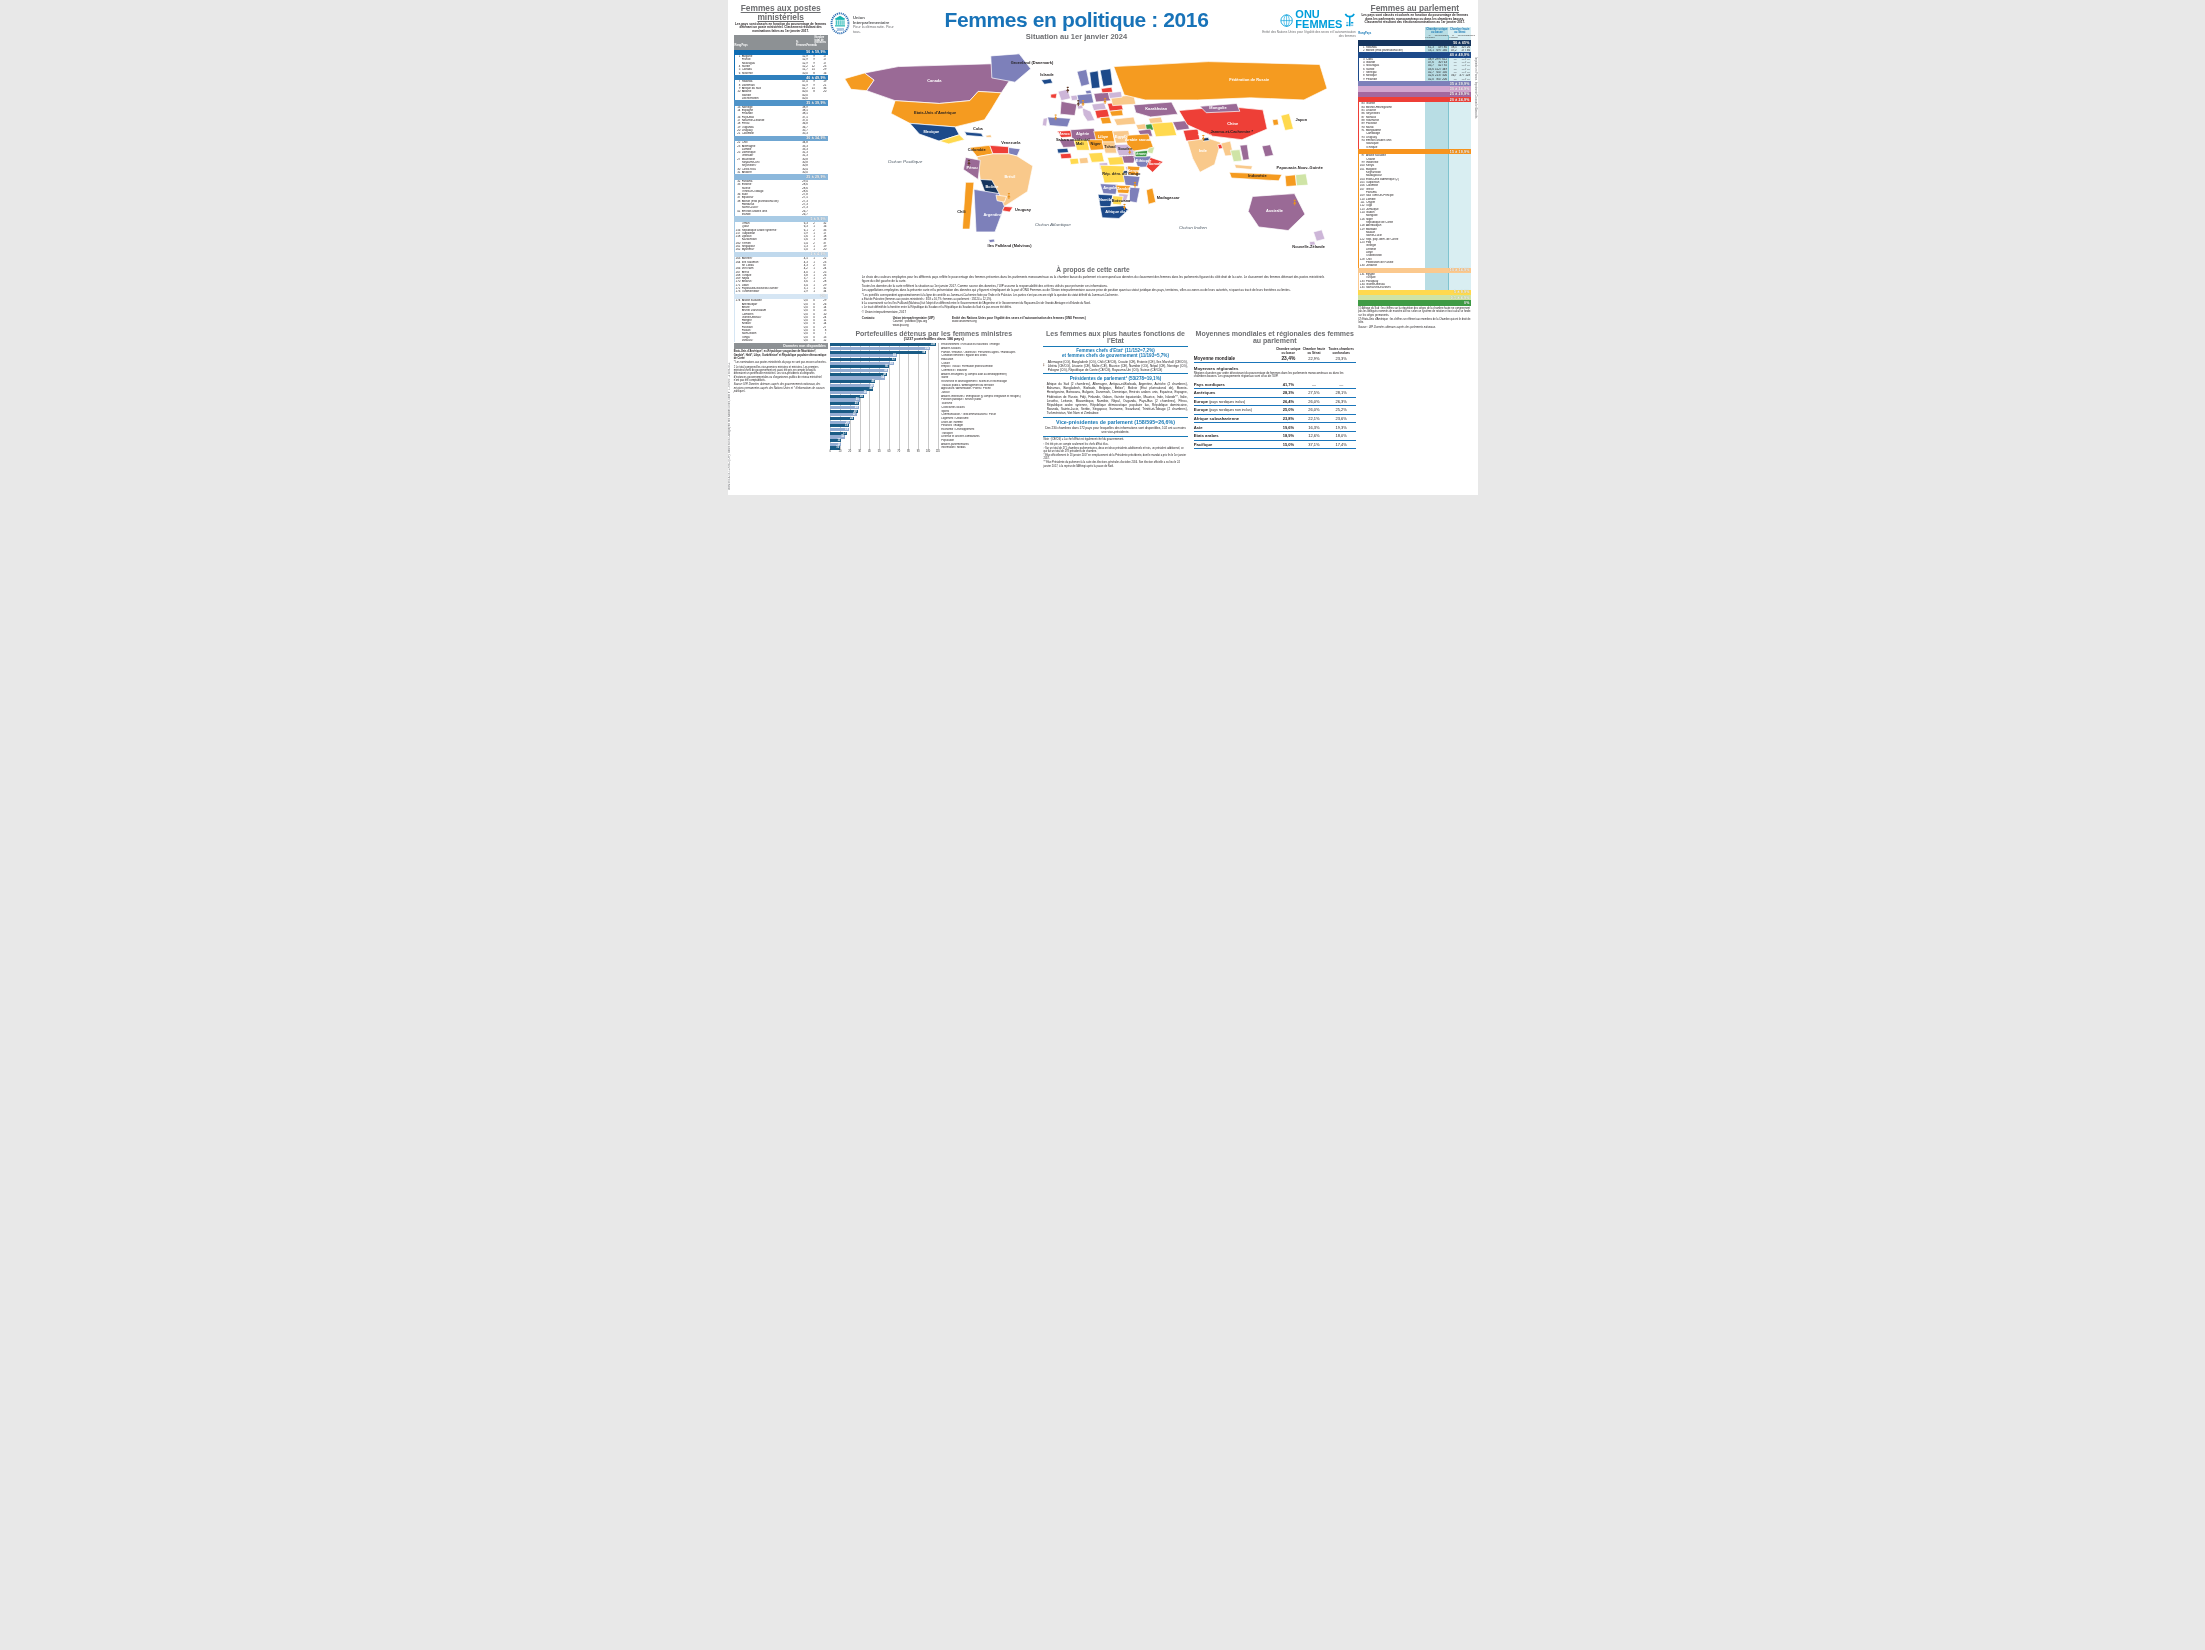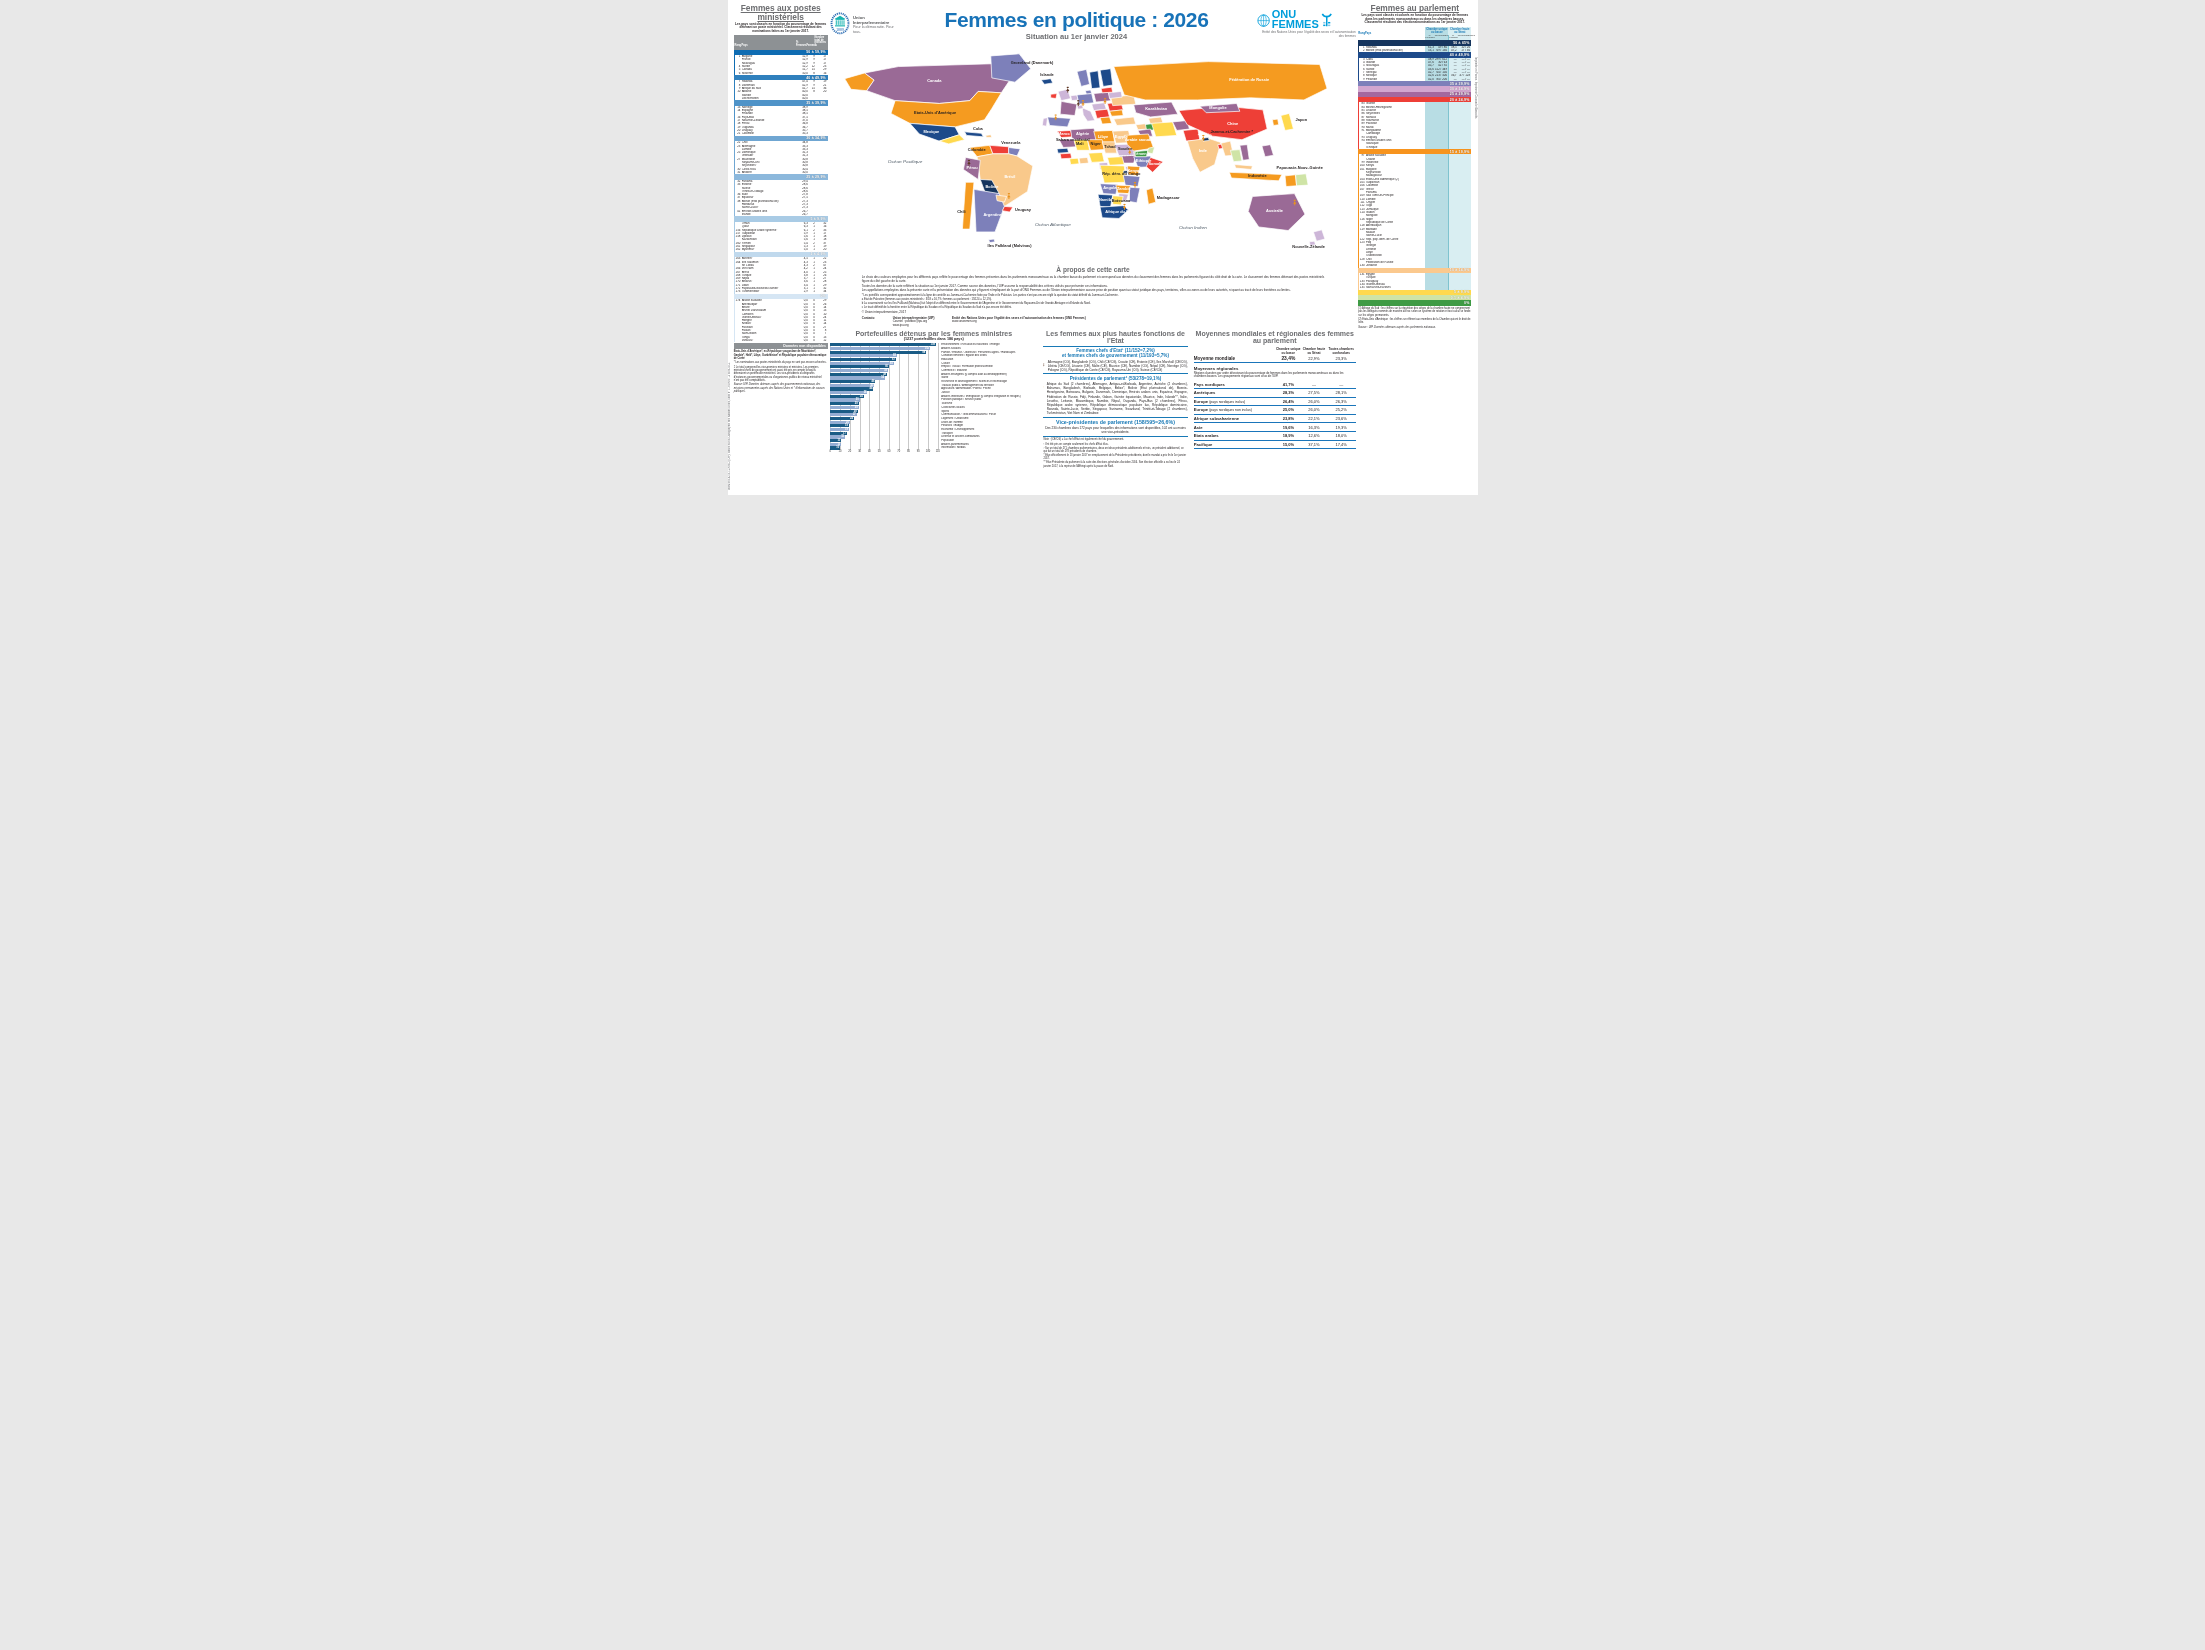--- a/index.html
+++ b/index.html
@@ -686,7 +686,7 @@
         </div>
       </div>
       <div class="title-blk">
-        <h1>Femmes en politique : 2026</h1>
+        <h1>Femmes en politique : 2016</h1>
         <div class="sit">Situation au 1er janvier 2024</div>
       </div>
       <div class="unw">

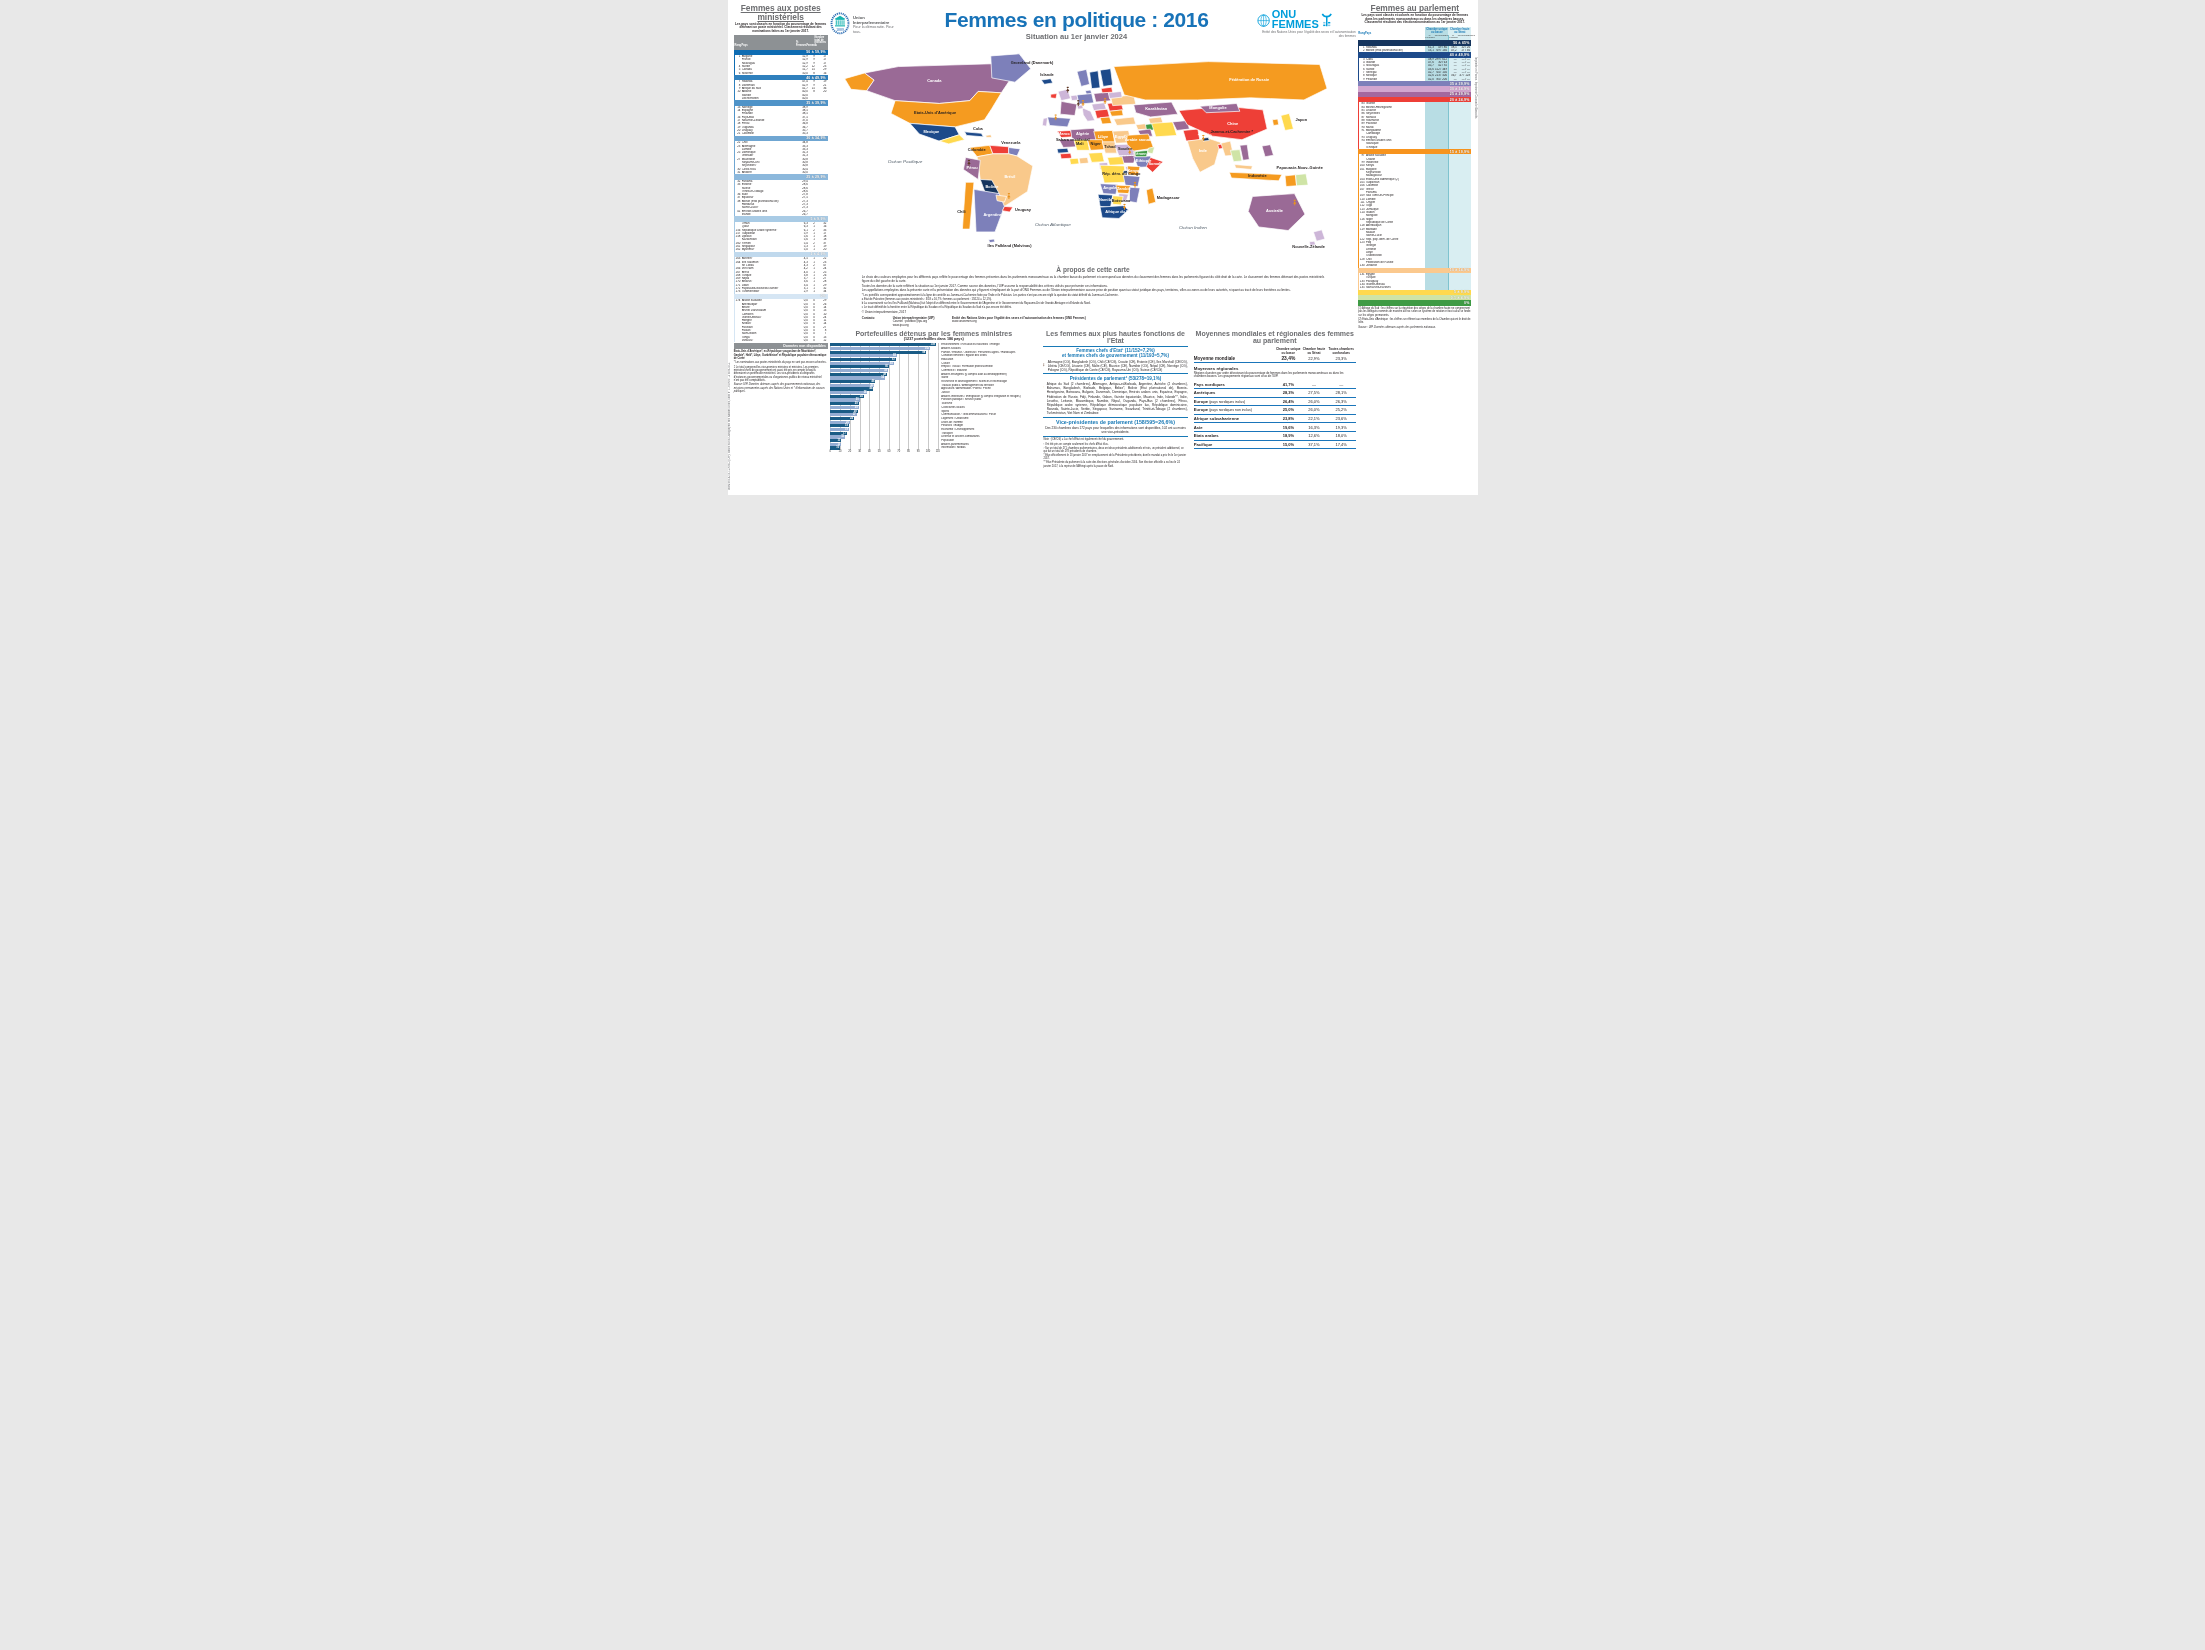--- a/index.html
+++ b/index.html
@@ -42,7 +42,7 @@
   .title-blk h1{margin:0;font-size:21px;color:#1873b8;font-weight:bold;letter-spacing:-0.4px;}
   .title-blk .sit{font-size:7.5px;font-weight:bold;color:#6d6e71;margin-top:0.9px;}
   .unw{text-align:right;}
-  .unw .logoline{display:flex;align-items:center;gap:1.8px;}
+  .unw .logoline{display:flex;justify-content:flex-end;align-items:center;gap:1.8px;}
   .unw .onu{font-size:11px;font-weight:bold;color:#009edb;line-height:.9;text-align:left;}
   .unw .tag{font-size:3.1px;color:#6d6e71;margin-top:0.9px;line-height:1.25;}
   .mapwrap{position:relative;}

